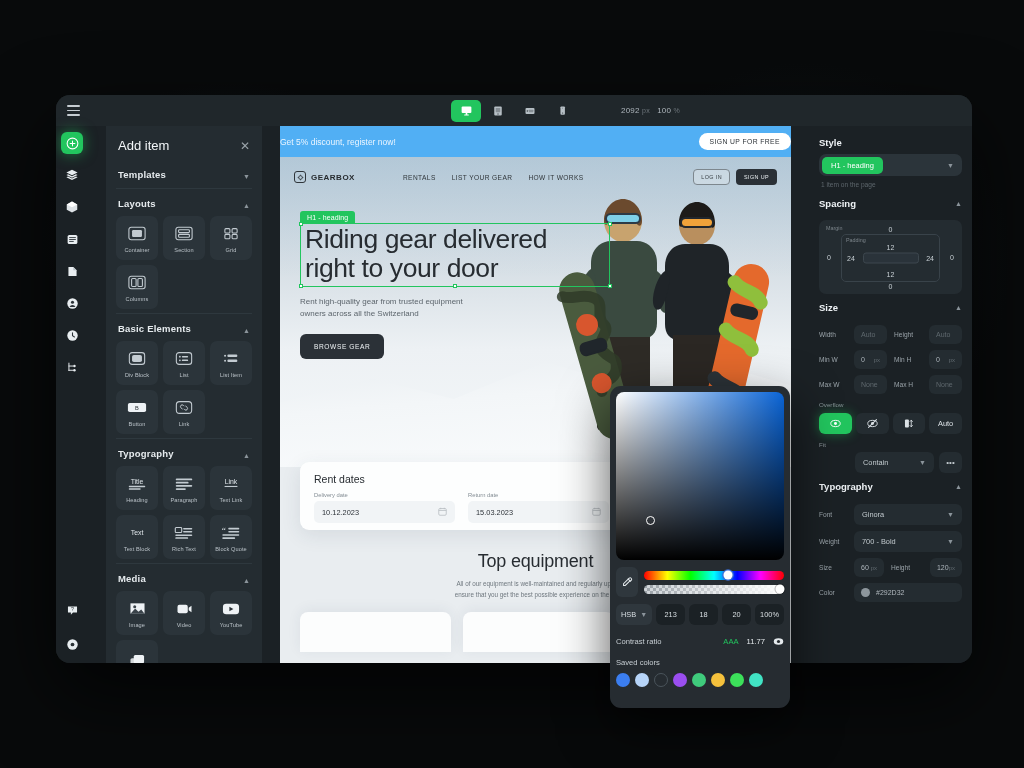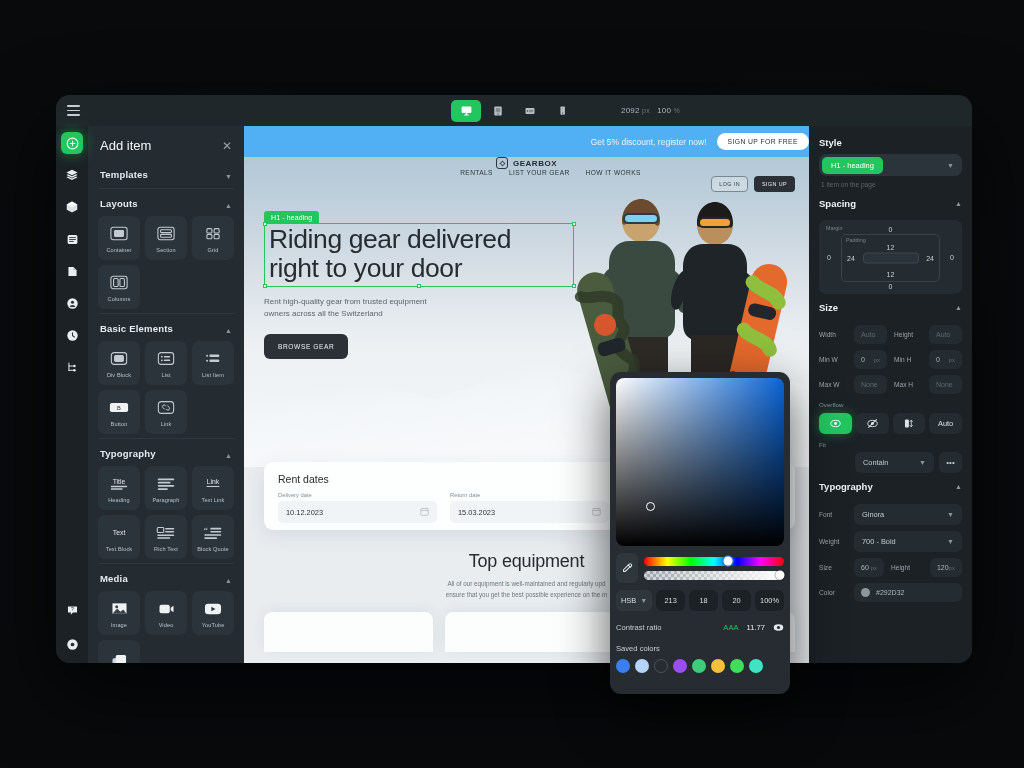--- a/index.html
+++ b/index.html
@@ -43,7 +43,7 @@
   .zoomtxt .u { color:#6d757b; font-size:7px; }
 
   
-  .body-row { flex:1; display:flex; min-height:0; }
+  .body-row { flex:1; display:flex; min-height:0;gap:18px; }
 
   
   .rail {

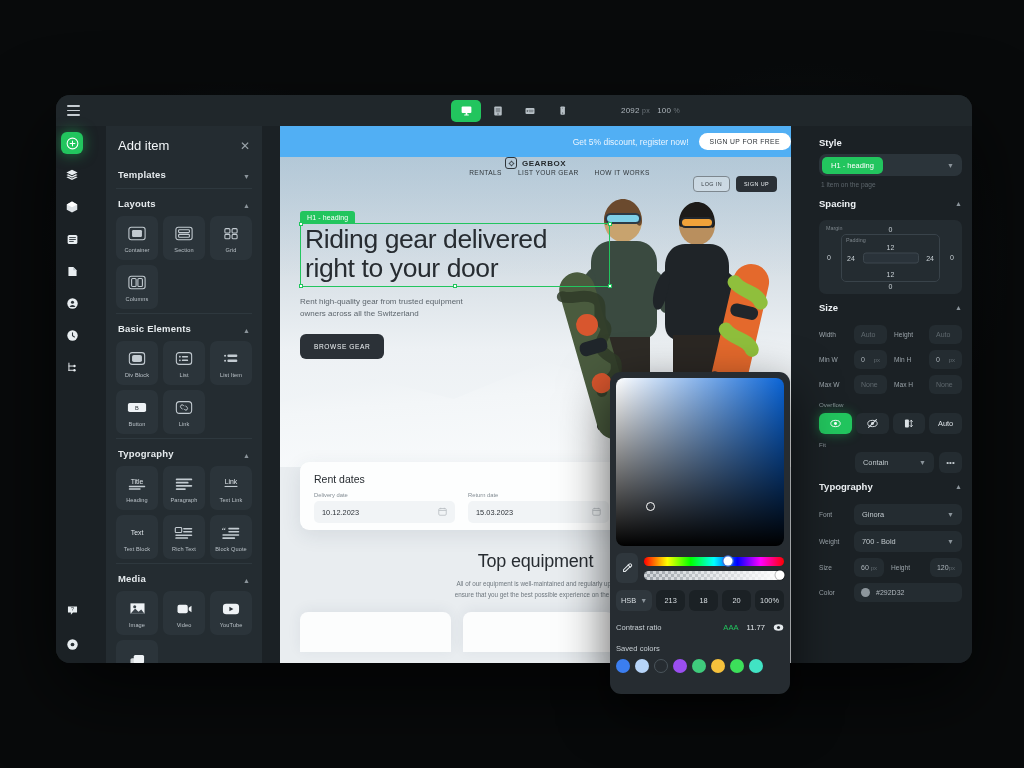--- a/index.html
+++ b/index.html
@@ -89,7 +89,7 @@
   .canvas { flex:1; background:#e9edf0; position:relative; overflow:hidden; min-width:0; }
   .promo {
     height:31px; background:#51aff4; display:flex; align-items:center;
-    justify-content:flex-end; gap:10px;
+    justify-content:space-between; gap:10px;
   }
   .promo-txt { font-size:8.5px; color:#eaf5ff; }
   .promo-btn {

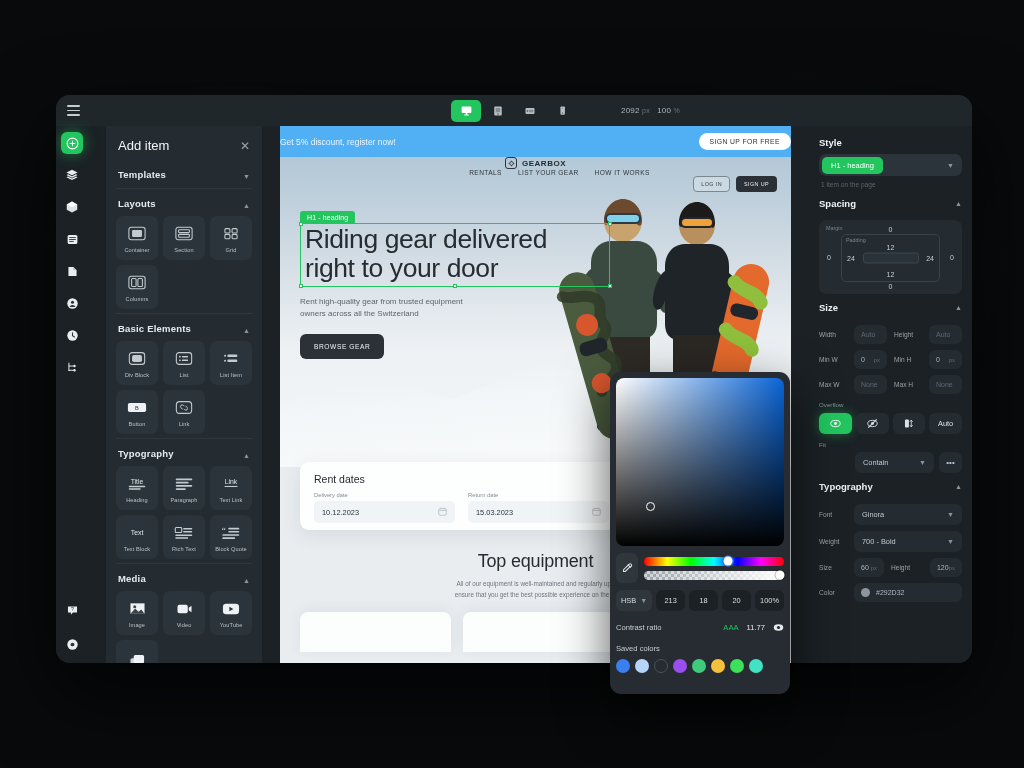--- a/index.html
+++ b/index.html
@@ -109,7 +109,7 @@
     background:linear-gradient(180deg, rgba(156,186,208,.55), rgba(200,215,226,0)); }
   .navbar {
     position:relative; height:40px; display:flex; align-items:center;
-    padding:0 14px; z-index:6;flex-direction:column;
+    padding:0 14px; z-index:6;
   }
   .logo-wrap { display:flex; align-items:center; gap:5px; }
   .logo-box { width:12px; height:12px; border:1.1px solid #2f353a; border-radius:3px;

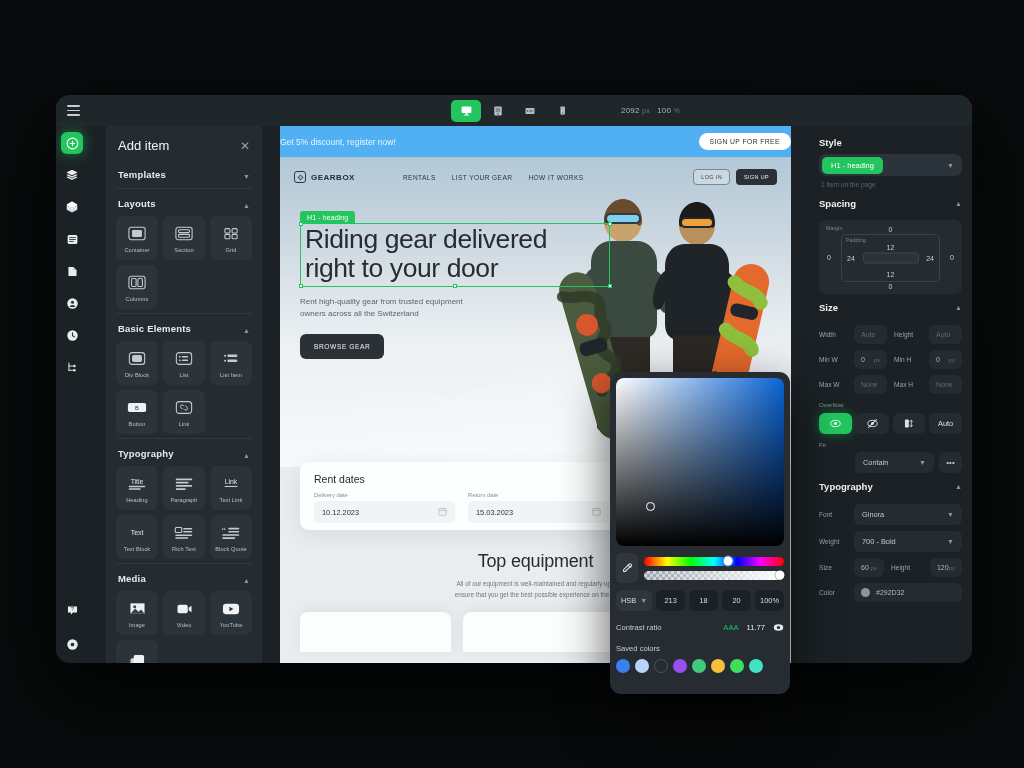--- a/index.html
+++ b/index.html
@@ -222,7 +222,7 @@
 
   
   .picker {
-    position:absolute; left:610px; top:372px; width:180px; height:322px;
+    position:absolute; left:610px; top:386px; width:180px; height:322px;
     background:#262c31; border-radius:11px; padding:6px;
     box-shadow:0 18px 50px rgba(0,0,0,.65); z-index:40;
   }

